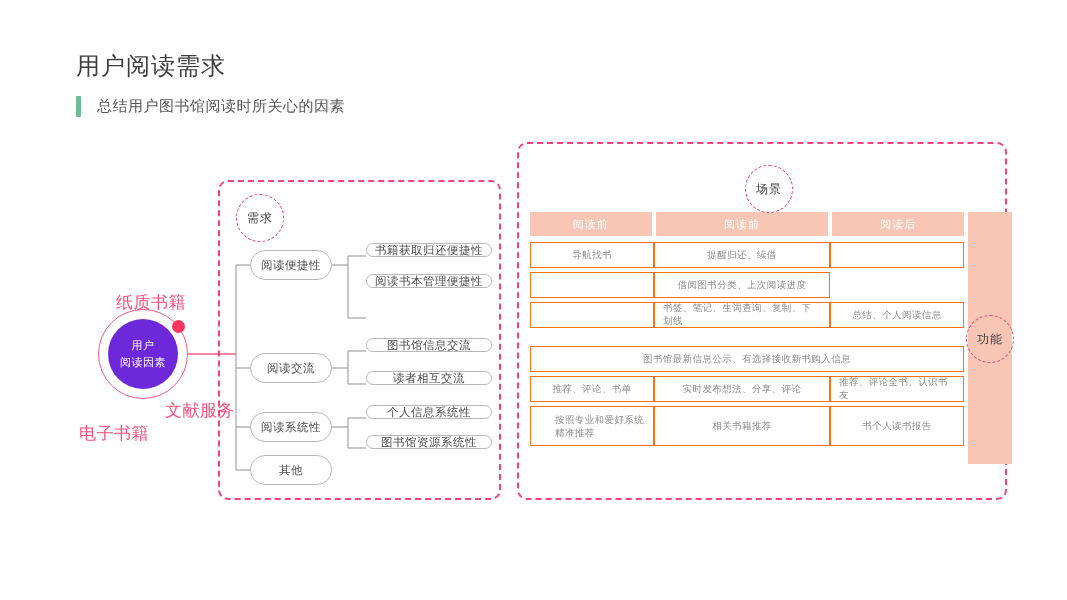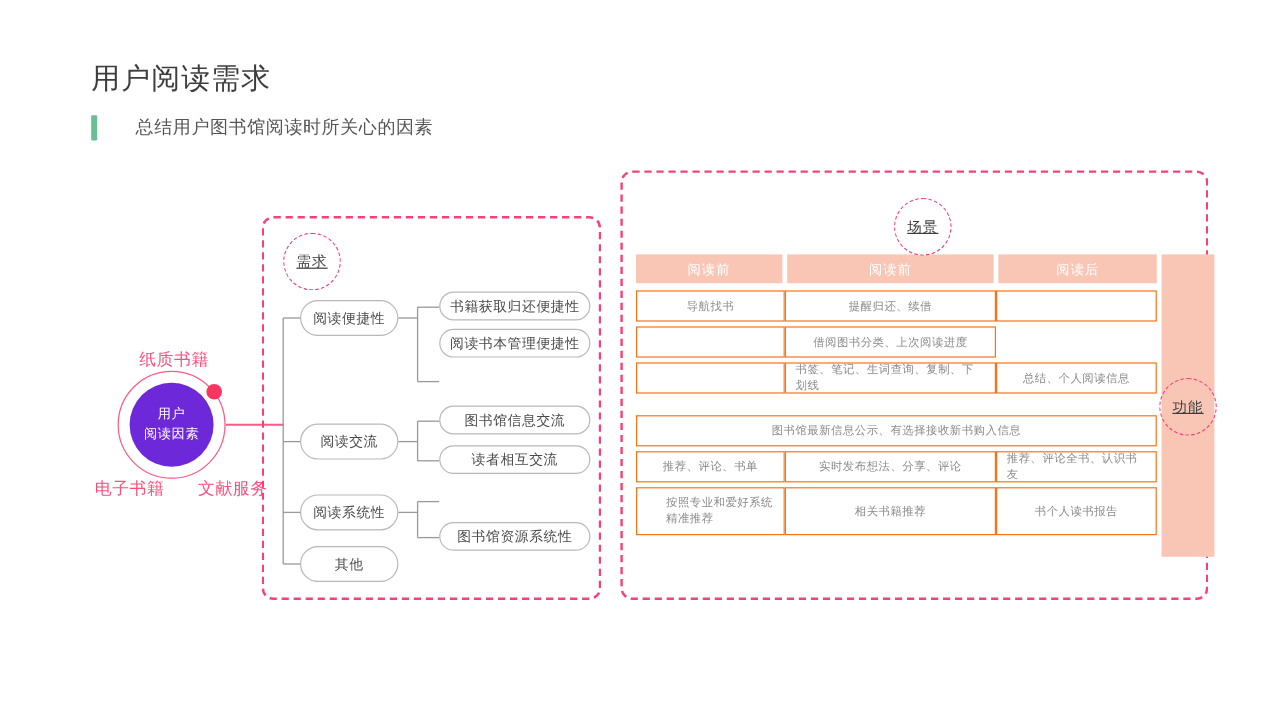--- a/index.html
+++ b/index.html
@@ -19,7 +19,7 @@
   }
   #subtitle-wrap {
     position: absolute; left: 76px; top: 96px;
-    display: flex; align-items: center; gap: 32px;
+    display: flex; align-items: center; gap: 16px;
   }
   #subtitle-bar { width: 5px; height: 21px; background: #6cbf94; border-radius: 1px; }
   #subtitle-text { font-size: 15px; color: #555555; letter-spacing: .5px; }

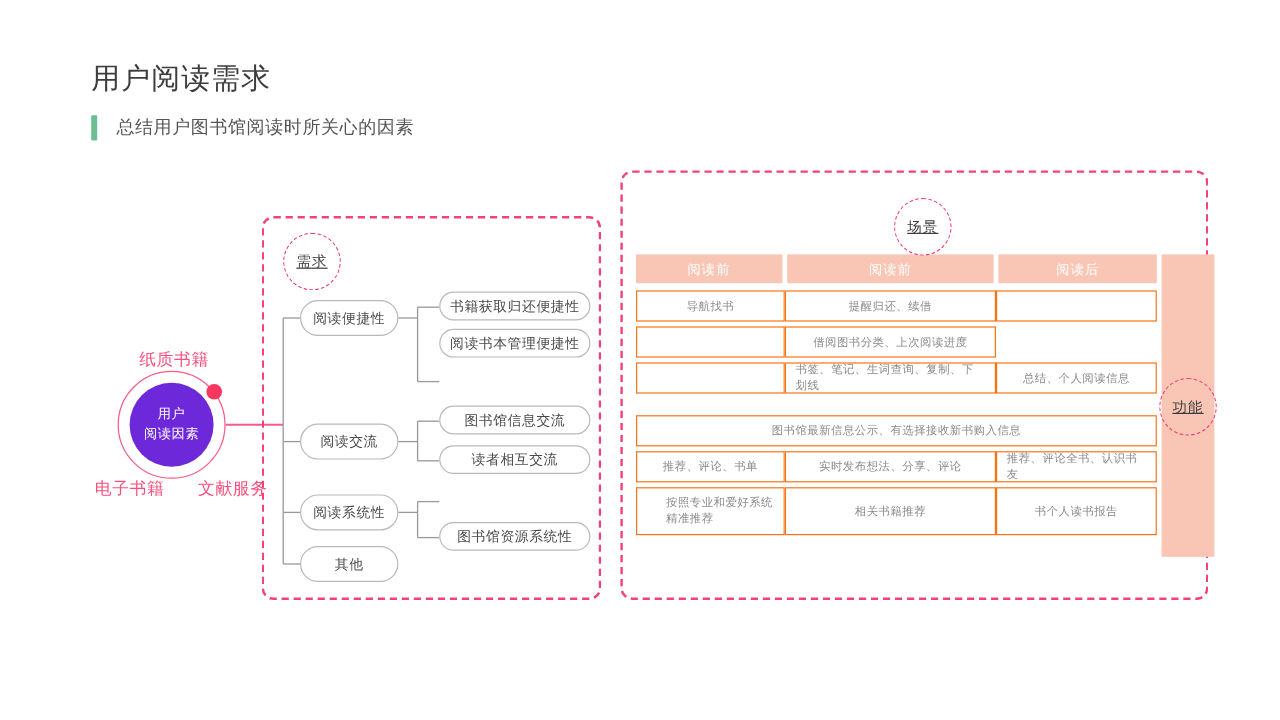--- a/index.html
+++ b/index.html
@@ -41,7 +41,7 @@
     border-radius: 50%;
     background: #ffffff;
     display: flex; align-items: center; justify-content: center;
-    color: #3d3d3d; font-size: 12px; letter-spacing: 1px; text-decoration: underline;
+    color: #3d3d3d; font-size: 12px; letter-spacing: 1px;
   }
   #badge-demand  { left: 236px; top: 194px; width: 48px; height: 48px; }
   #badge-scene   { left: 745px; top: 165px; width: 48px; height: 48px; }

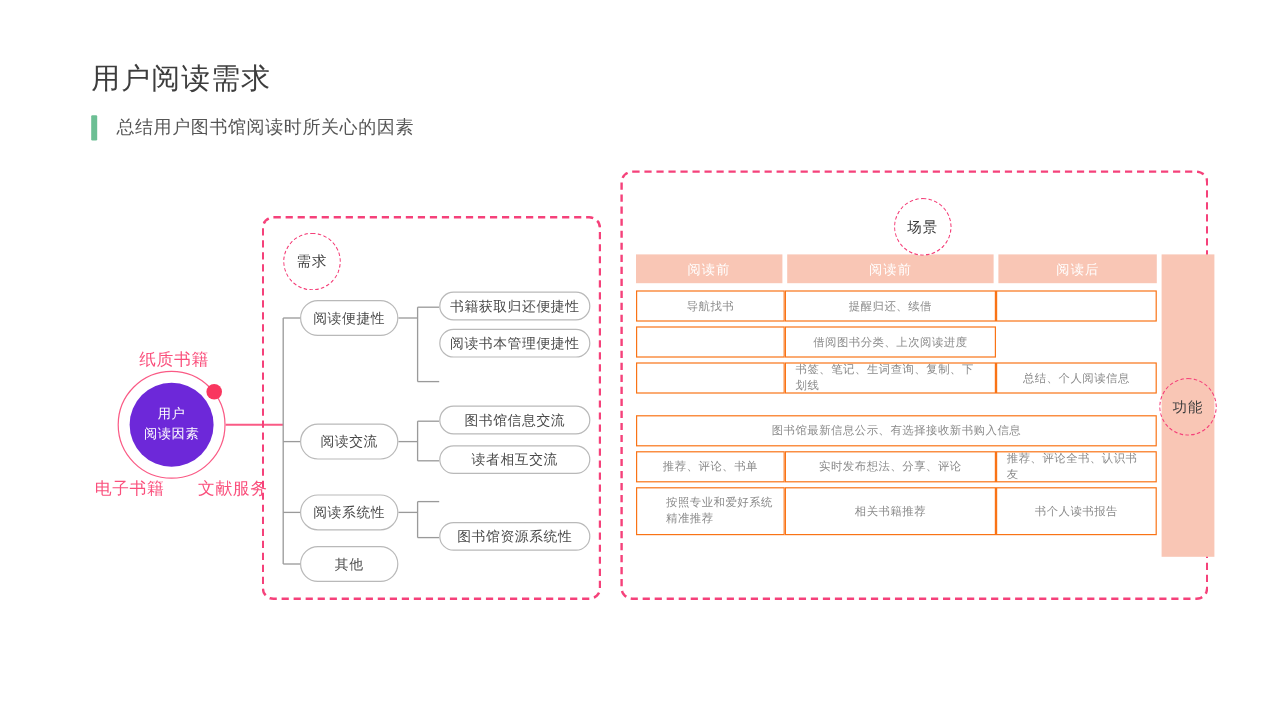--- a/index.html
+++ b/index.html
@@ -83,7 +83,7 @@
     white-space: nowrap;
   }
   .pill-l1 { width: 82px; height: 30px; left: 250px; }
-  .pill-l2 { width: 126px; height: 24px; left: 366px; }
+  .pill-l2 { width: 126px; height: 14px; left: 366px; }
 
   
   #table {

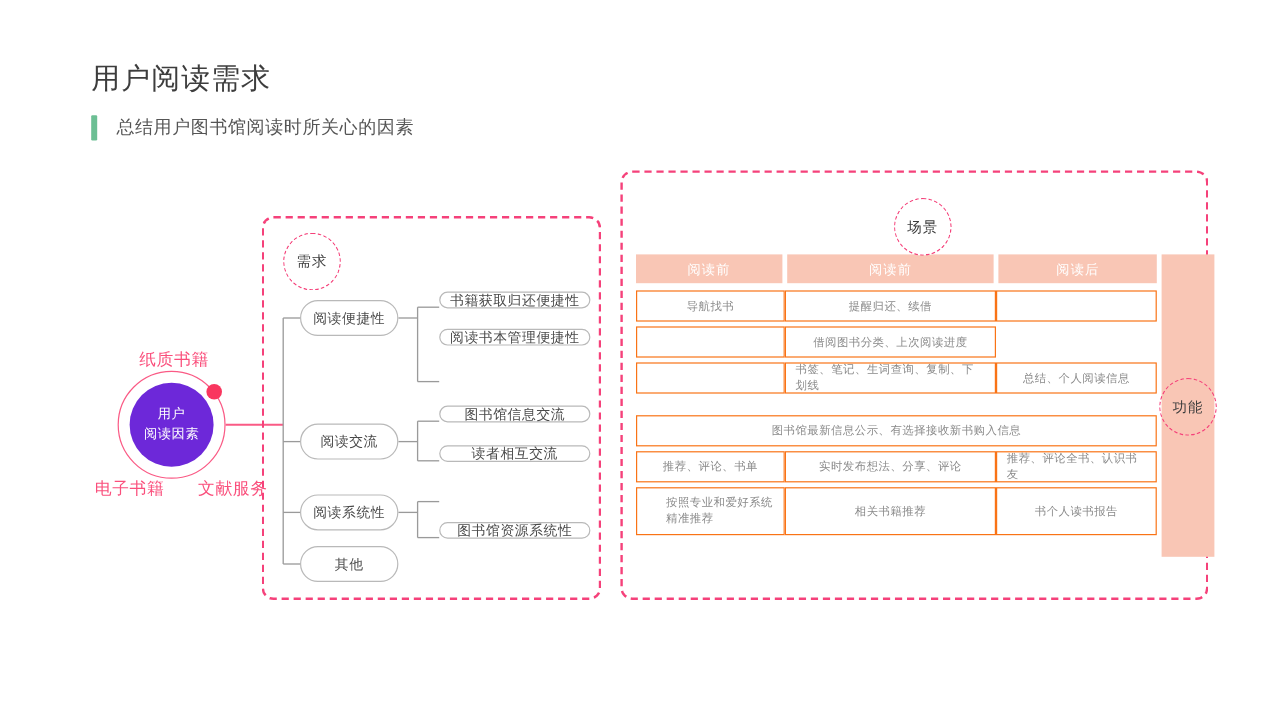--- a/index.html
+++ b/index.html
@@ -63,7 +63,7 @@
     border-radius: 50%; background: #f9365f;
   }
   .hub-label {
-    position: absolute; font-size: 14px; color: #fa4f7c; letter-spacing: .5px; white-space: nowrap;
+    position: absolute; font-size: 17px; color: #fa4f7c; letter-spacing: .5px; white-space: nowrap;
   }
   #hub-label-paper   { left: 116px; top: 291px; }
   #hub-label-digital { left: 79px;  top: 399px; }

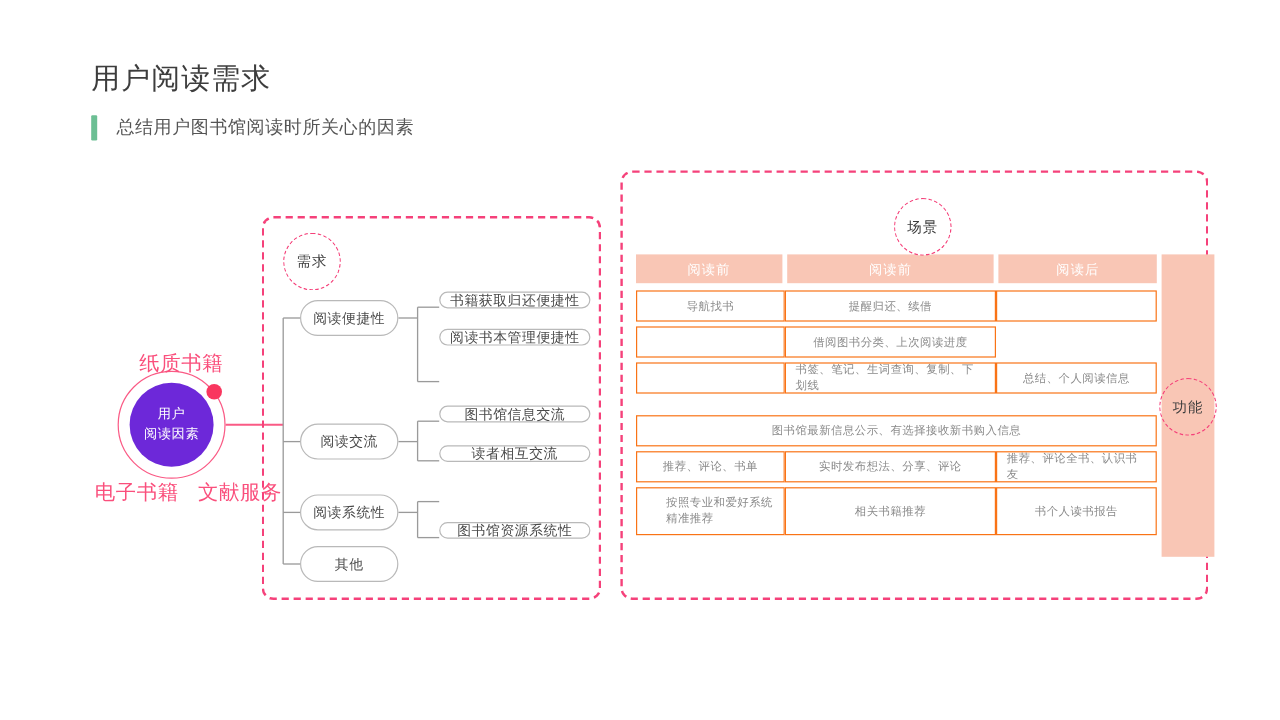--- a/index.html
+++ b/index.html
@@ -197,6 +197,9 @@
   <div class="pill pill-l2" style="top:371px">
     <span>读者相互交流</span>
   </div>
+  <div class="pill pill-l2" style="top:405px">
+    <span>个人信息系统性</span>
+  </div>
   <div class="pill pill-l2" style="top:435px">
     <span>图书馆资源系统性</span>
   </div>

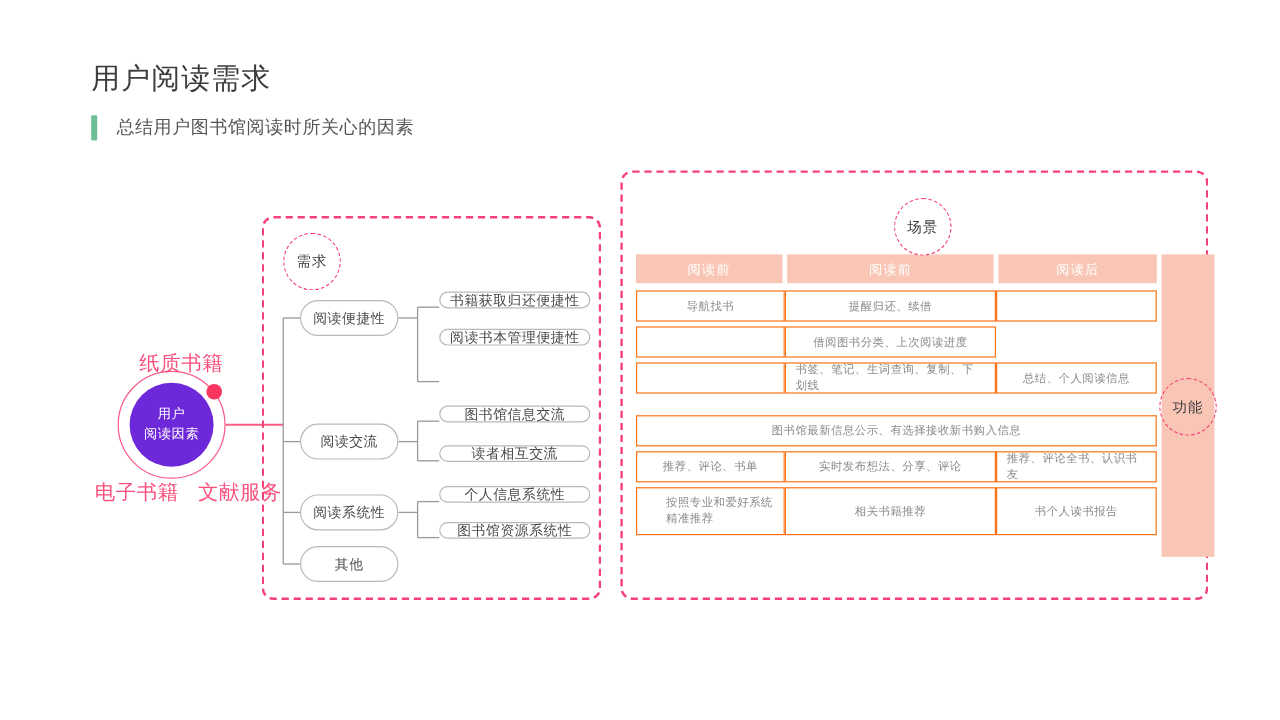--- a/index.html
+++ b/index.html
@@ -66,7 +66,7 @@
     position: absolute; font-size: 17px; color: #fa4f7c; letter-spacing: .5px; white-space: nowrap;
   }
   #hub-label-paper   { left: 116px; top: 291px; }
-  #hub-label-digital { left: 79px;  top: 399px; }
+  #hub-label-digital { left: 79px;  top: 422px; }
   #hub-label-docs    { left: 165px; top: 399px; }
 
   

